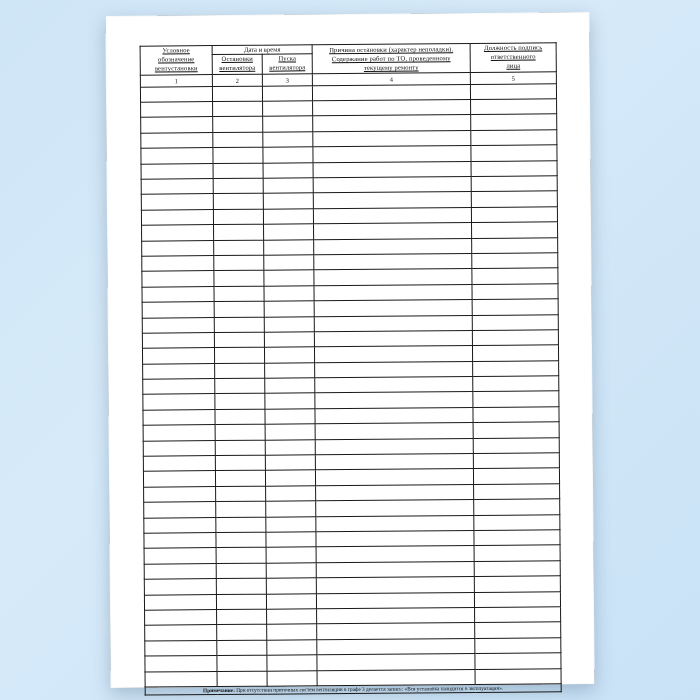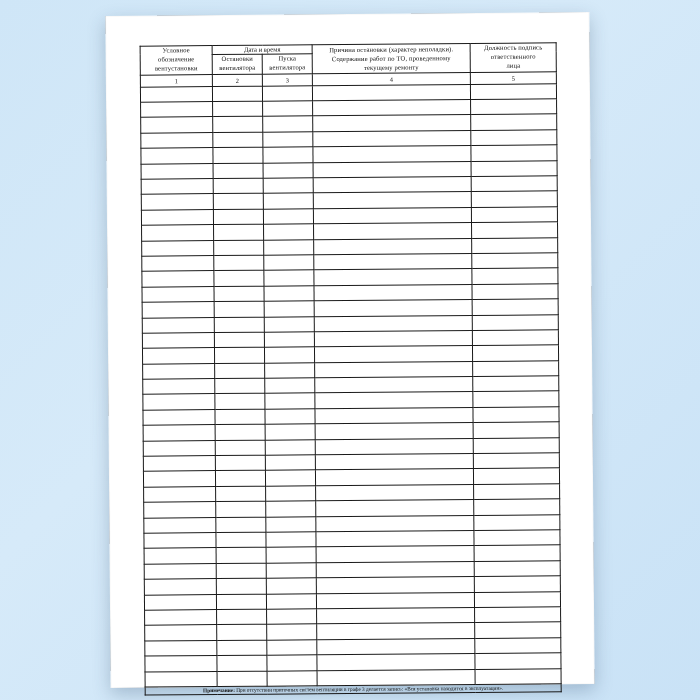--- a/index.html
+++ b/index.html
@@ -57,6 +57,7 @@
     line-height: 1.35;
     padding: 3px 2px;
     letter-spacing: 0.02em;
+    text-decoration: underline;
   }
   .head-cell.wide {
     font-size: 6.6px;

